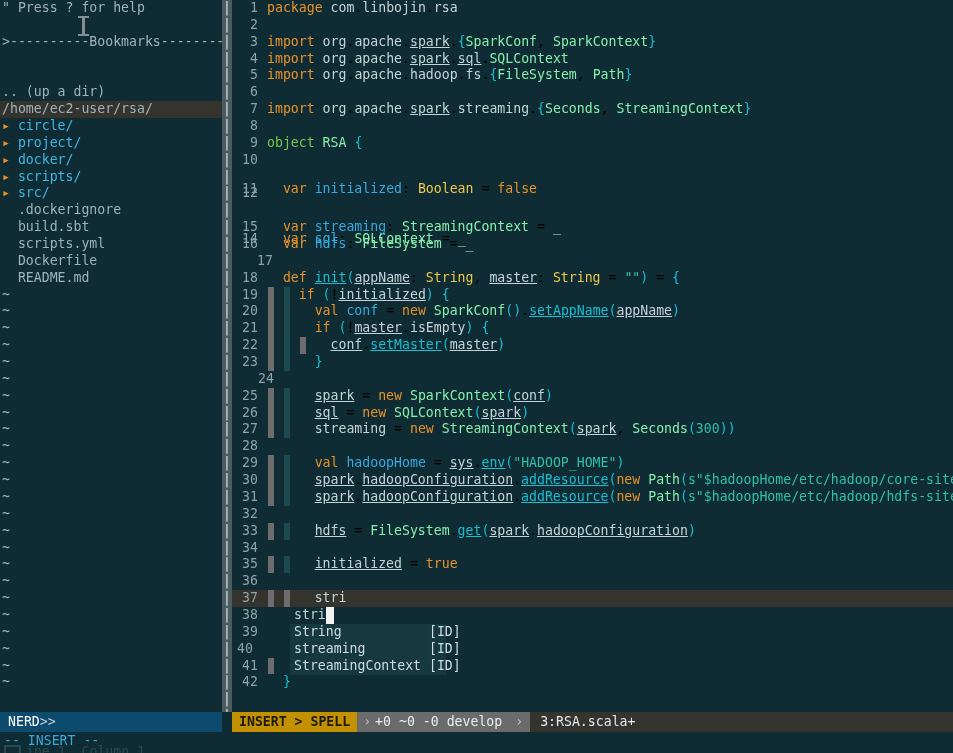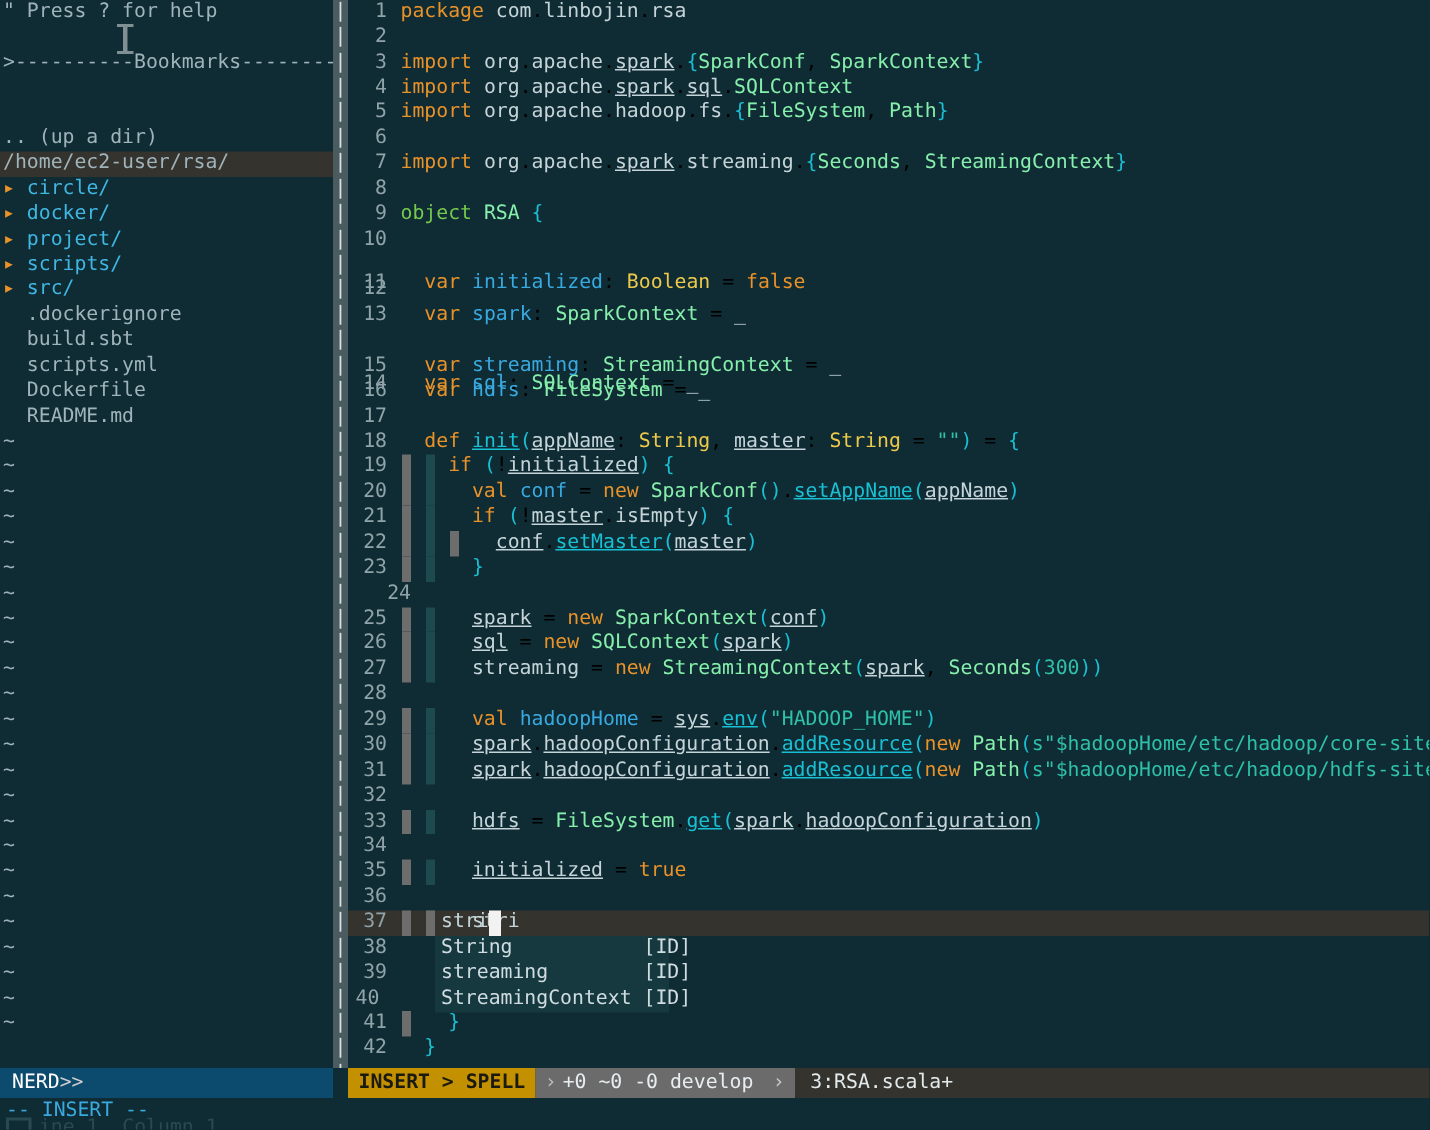--- a/index.html
+++ b/index.html
@@ -140,8 +140,8 @@
       <div class="row t-up">.. (up a dir)</div>
       <div class="row t-cwd">/home/ec2-user/rsa/</div>
       <div class="row"><span class="t-arrow">▸ </span><span class="t-dir">circle/</span></div>
+      <div class="row"><span class="t-arrow">▸ </span><span class="t-dir">project/</span></div>
       <div class="row"><span class="t-arrow">▸ </span><span class="t-dir">docker/</span></div>
-      <div class="row"><span class="t-arrow">▸ </span><span class="t-dir">project/</span></div>
       <div class="row"><span class="t-arrow">▸ </span><span class="t-dir">scripts/</span></div>
       <div class="row"><span class="t-arrow">▸ </span><span class="t-dir">src/</span></div>
       <div class="row t-file">  .dockerignore</div>

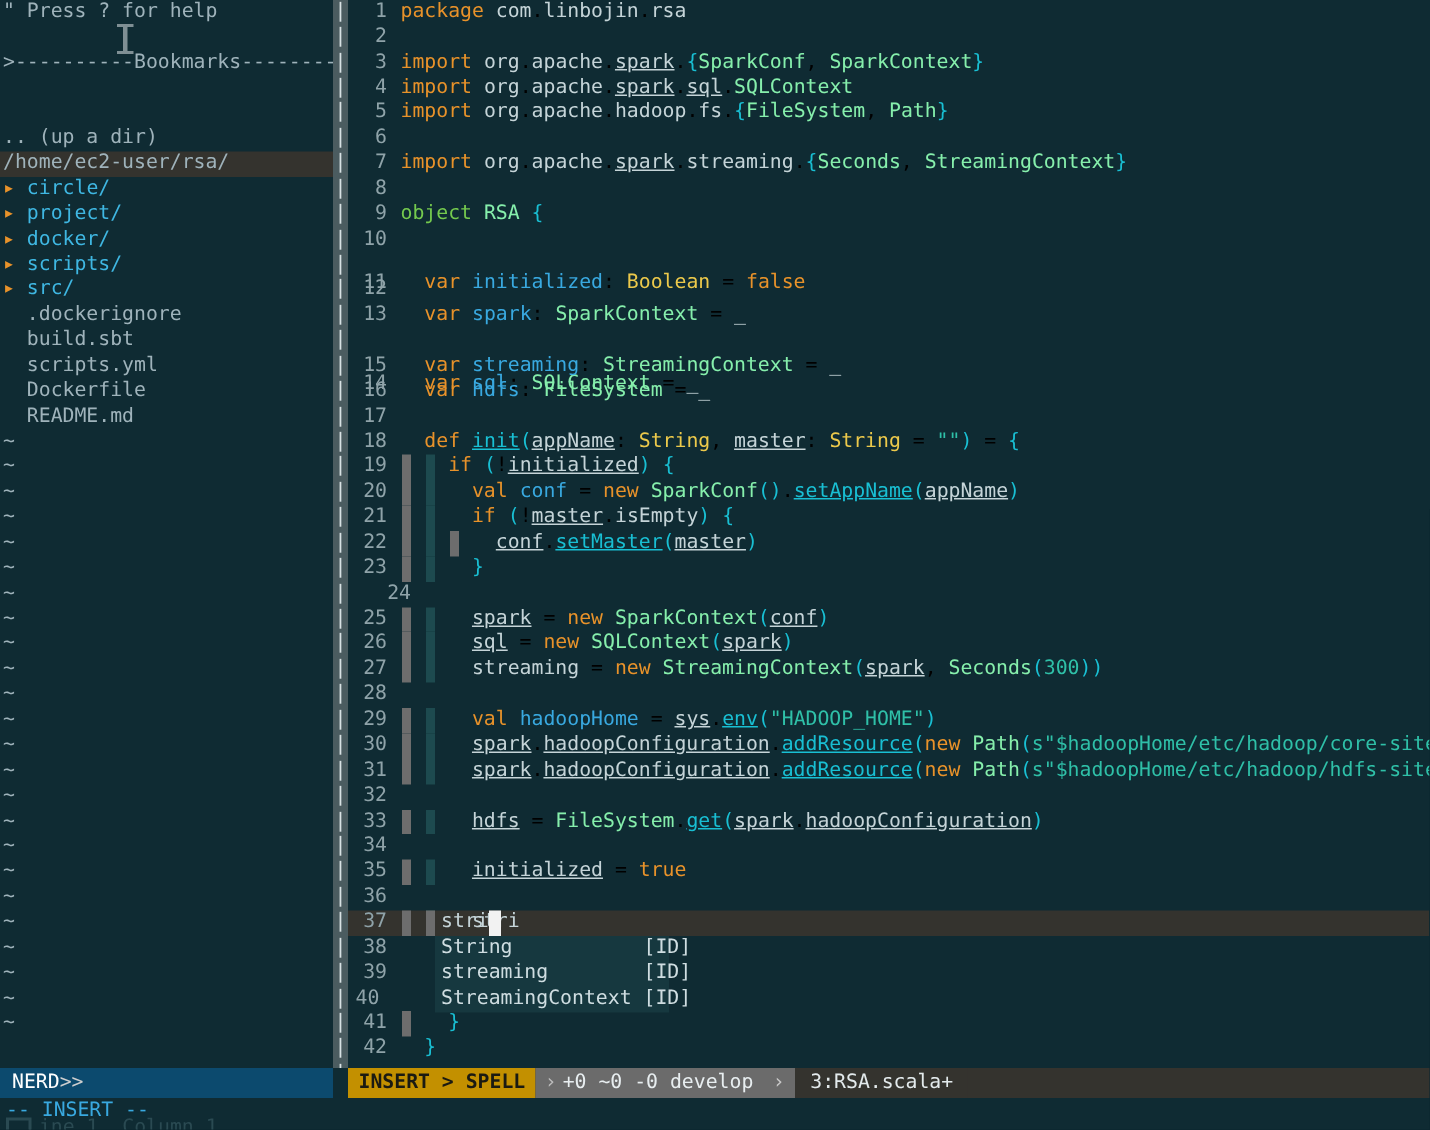--- a/index.html
+++ b/index.html
@@ -240,7 +240,6 @@
       <div class="row" style="position: relative;"><span class="ln" style="position: relative;">10</span><span class="code" style="position: relative;"></span></div>
       <div class="row" style="position: relative;"><span class="ln" style="position: relative; margin-top: 12px;">11</span><span class="code" style="position: relative;">  <span class="kw">var</span> <span class="var">initialized</span>: <span class="typ2">Boolean</span> = <span class="bool">false</span></span></div>
       <div class="row" style="position: relative;"><span class="ln" style="position: relative;">12</span><span class="code" style="position: relative;"></span></div>
-      <div class="row" style="position: relative;"><span class="ln" style="position: relative;">13</span><span class="code" style="position: relative;">  <span class="kw">var</span> <span class="var">spark</span>: <span class="typ">SparkContext</span> = <span class="id">_</span></span></div>
       <div class="row" style="position: relative;"><span class="ln" style="position: relative; margin-top: 29px;">14</span><span class="code" style="position: relative;">  <span class="kw">var</span> <span class="var">sql</span>: <span class="typ">SQLContext</span> = <span class="id">_</span></span></div>
       <div class="row" style="position: relative;"><span class="ln" style="position: relative;">15</span><span class="code" style="position: relative;">  <span class="kw">var</span> <span class="var">streaming</span>: <span class="typ">StreamingContext</span> = <span class="id">_</span></span></div>
       <div class="row" style="position: relative;"><span class="ln" style="position: relative;">16</span><span class="code" style="position: relative;">  <span class="kw">var</span> <span class="var">hdfs</span>: <span class="typ">FileSystem</span> = <span class="id">_</span></span></div>

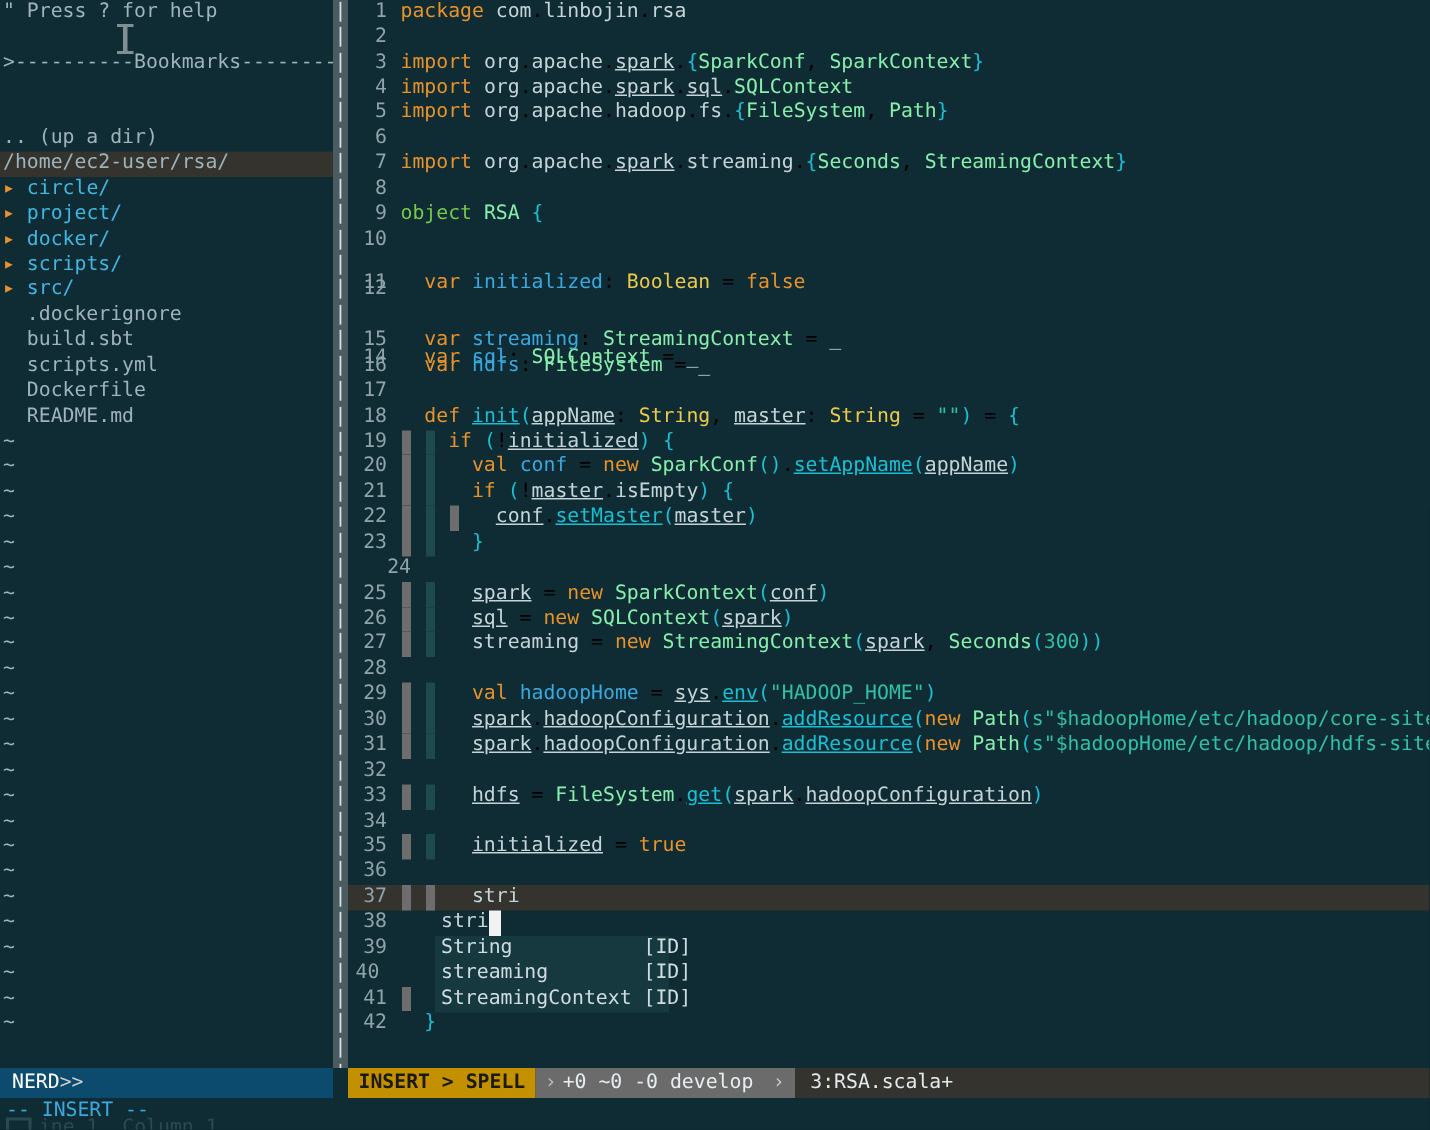--- a/index.html
+++ b/index.html
@@ -243,7 +243,7 @@
       <div class="row" style="position: relative;"><span class="ln" style="position: relative; margin-top: 29px;">14</span><span class="code" style="position: relative;">  <span class="kw">var</span> <span class="var">sql</span>: <span class="typ">SQLContext</span> = <span class="id">_</span></span></div>
       <div class="row" style="position: relative;"><span class="ln" style="position: relative;">15</span><span class="code" style="position: relative;">  <span class="kw">var</span> <span class="var">streaming</span>: <span class="typ">StreamingContext</span> = <span class="id">_</span></span></div>
       <div class="row" style="position: relative;"><span class="ln" style="position: relative;">16</span><span class="code" style="position: relative;">  <span class="kw">var</span> <span class="var">hdfs</span>: <span class="typ">FileSystem</span> = <span class="id">_</span></span></div>
-      <div class="row" style="position: relative;"><span class="ln" style="position: relative;">17</span><span class="code" style="position: relative;"></span></div>
+      <div class="row" style="position: relative; padding-left: 15px;"><span class="ln" style="position: relative;">17</span><span class="code" style="position: relative;"></span></div>
       <div class="row" style="position: relative;"><span class="ln" style="position: relative;">18</span><span class="code" style="position: relative;">  <span class="kw">def</span> <span class="fn">init</span><span class="punc">(</span><span class="mem">appName</span>: <span class="typ2">String</span>, <span class="mem">master</span>: <span class="typ2">String</span> = <span class="str">""</span><span class="punc">)</span> = <span class="punc">{</span></span></div>
       <div class="row" style="position: relative;"><span class="ln" style="position: relative;">19</span><div class="ig ig1" style="left: 36px;"></div><div class="ig ig2" style="left: 52px;"></div><span class="code" style="position: relative;">    <span class="kw">if</span> <span class="punc">(</span>!<span class="mem">initialized</span><span class="punc">)</span> <span class="punc">{</span></span></div>
       <div class="row" style="position: relative;"><span class="ln" style="position: relative;">20</span><div class="ig ig1" style="left: 36px;"></div><div class="ig ig2" style="left: 52px;"></div><span class="code" style="position: relative;">      <span class="kw">val</span> <span class="var">conf</span> = <span class="kw">new</span> <span class="typ">SparkConf</span><span class="punc">(</span><span class="punc">)</span>.<span class="fn">setAppName</span><span class="punc">(</span><span class="mem">appName</span><span class="punc">)</span></span></div>

